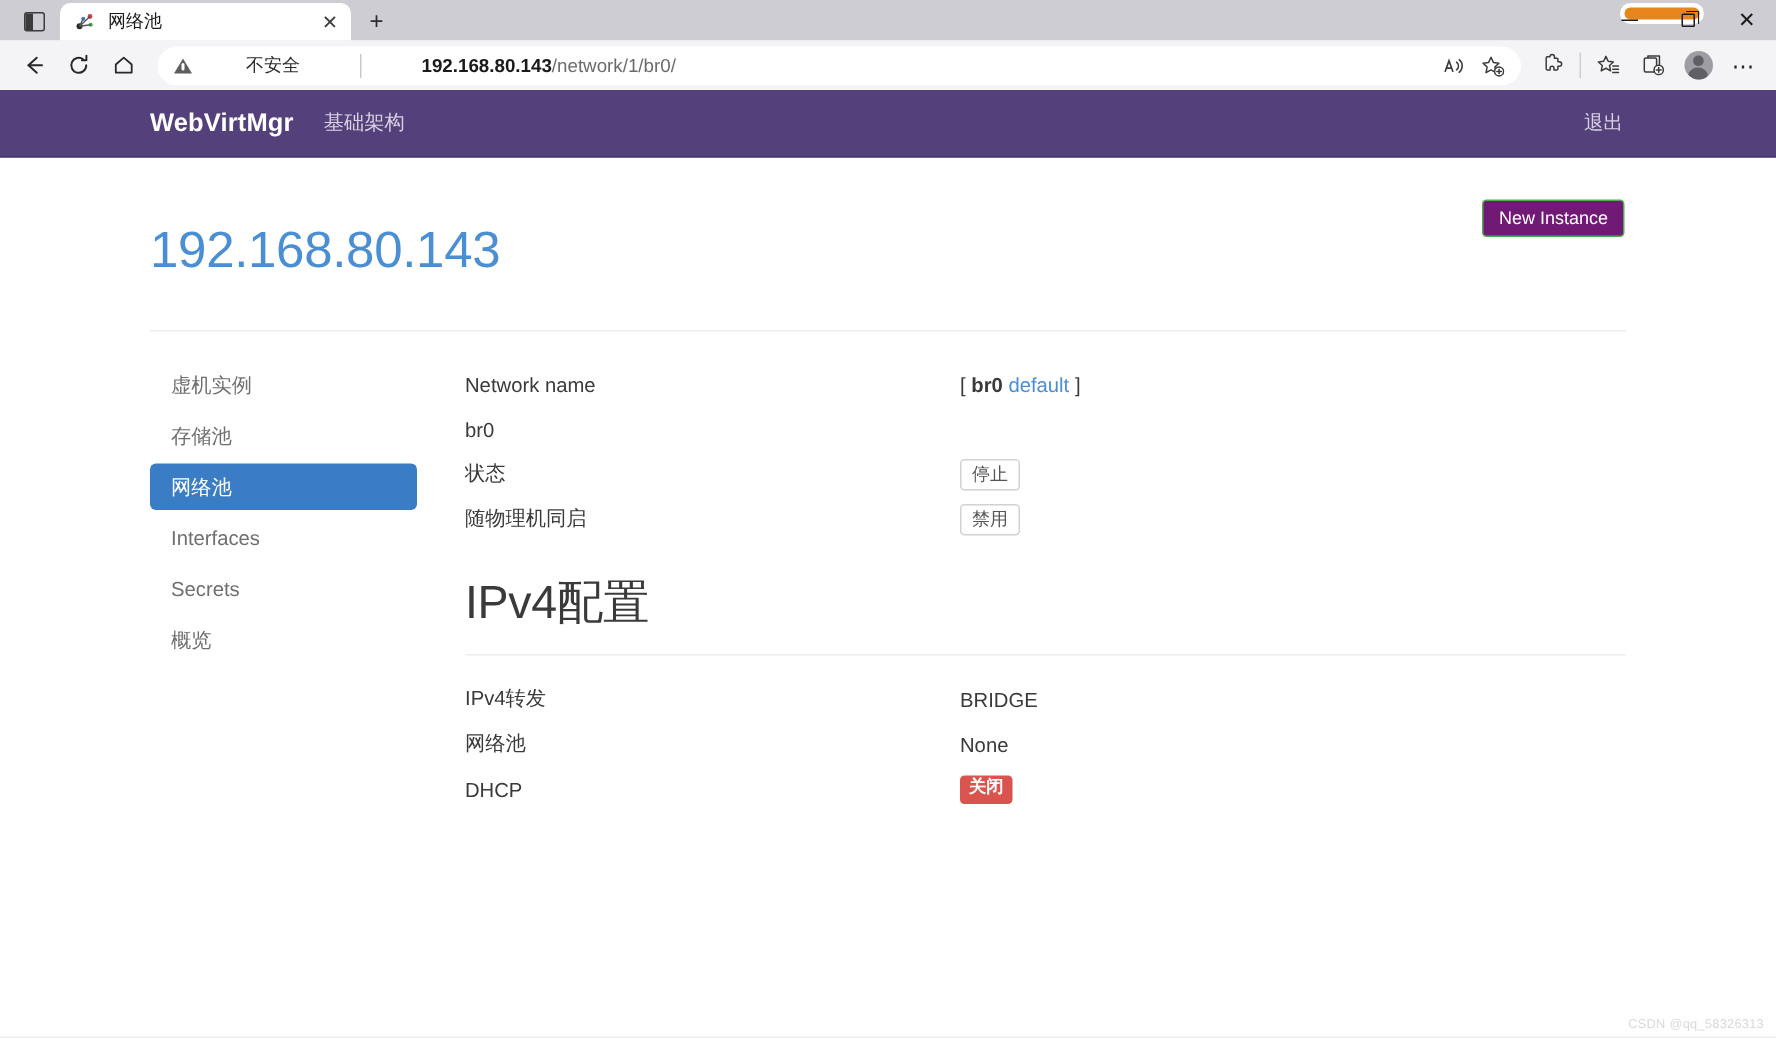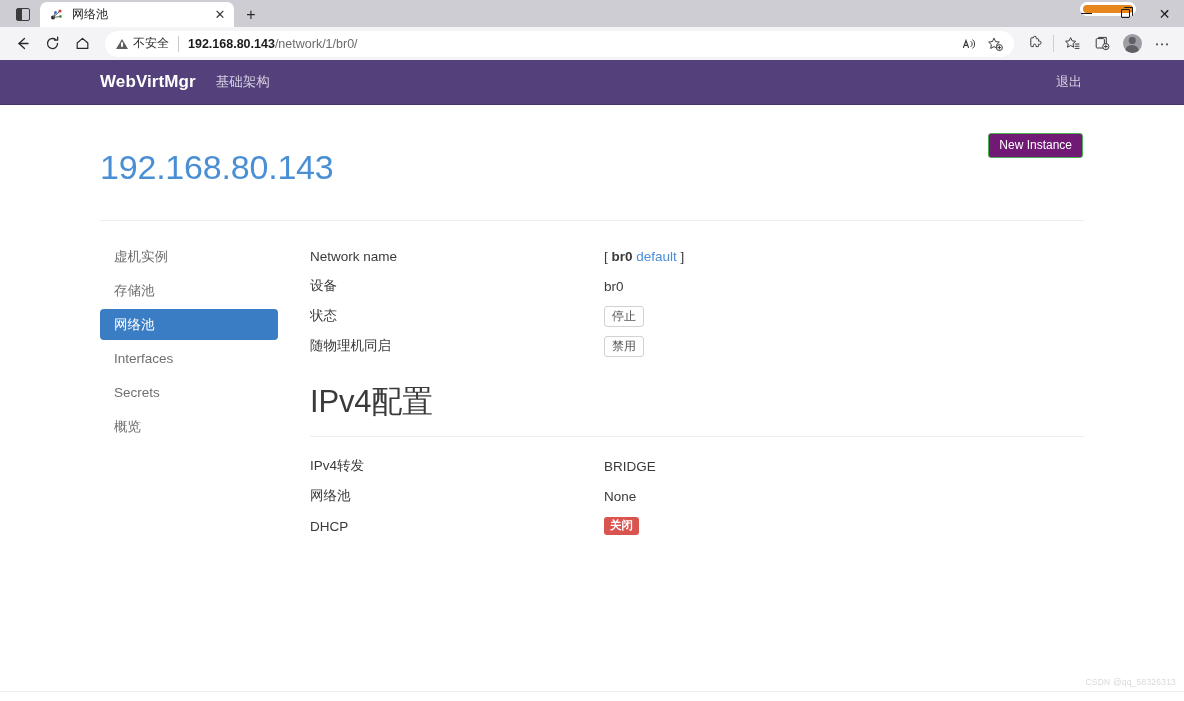--- a/index.html
+++ b/index.html
@@ -195,6 +195,7 @@
     padding: 0 6px 0 11px;
     box-sizing: border-box;
     min-width: 0;
+    gap: 31px;
   }
   .warn-tri {
     width: 0; height: 0;

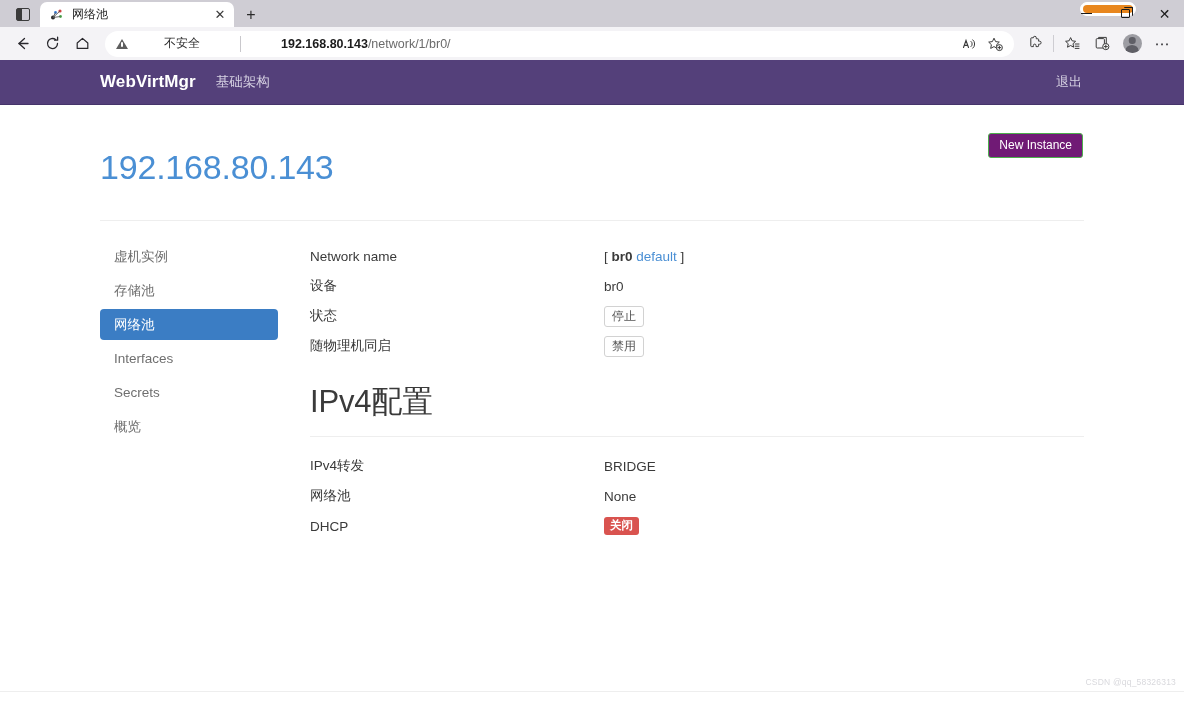--- a/index.html
+++ b/index.html
@@ -401,6 +401,7 @@
     align-items: center;
     min-height: 30px;
     font-size: 13.5px;
+    gap: 36px;
   }
   .dl-label {
     width: 294px;

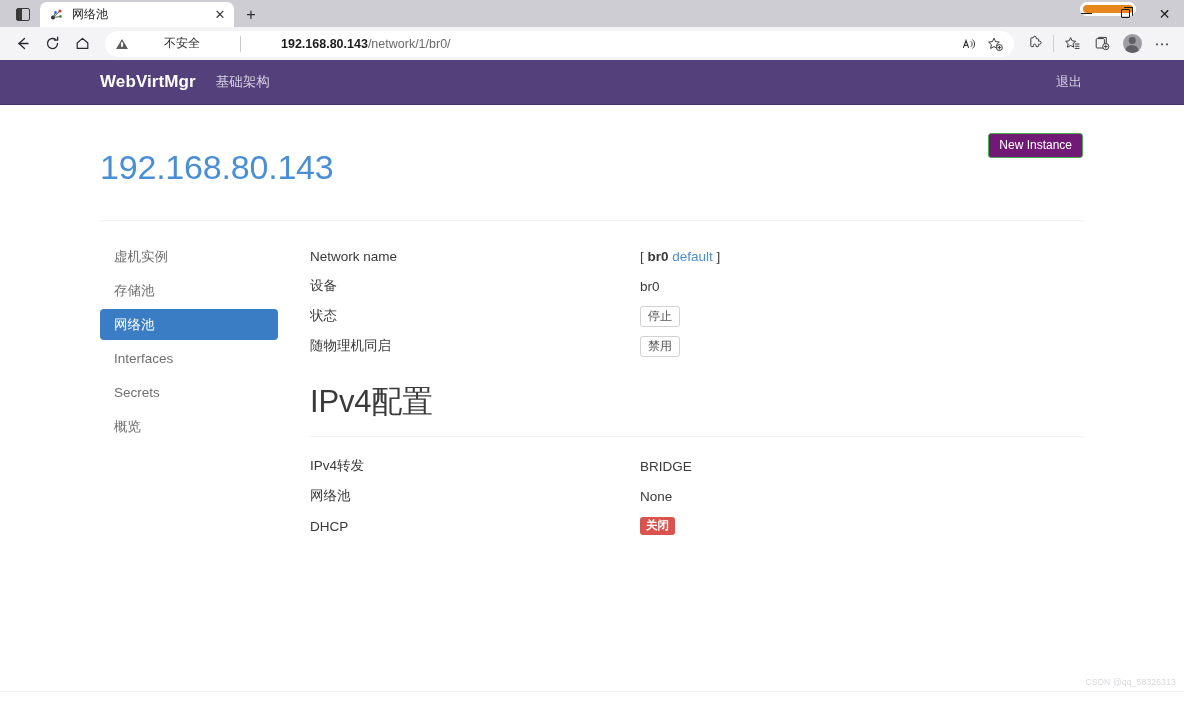--- a/index.html
+++ b/index.html
@@ -606,7 +606,6 @@
           </div>
 
           <div class="dl-row">
-            <div class="dl-label">设备</div>
             <div class="dl-value">br0</div>
           </div>
 

